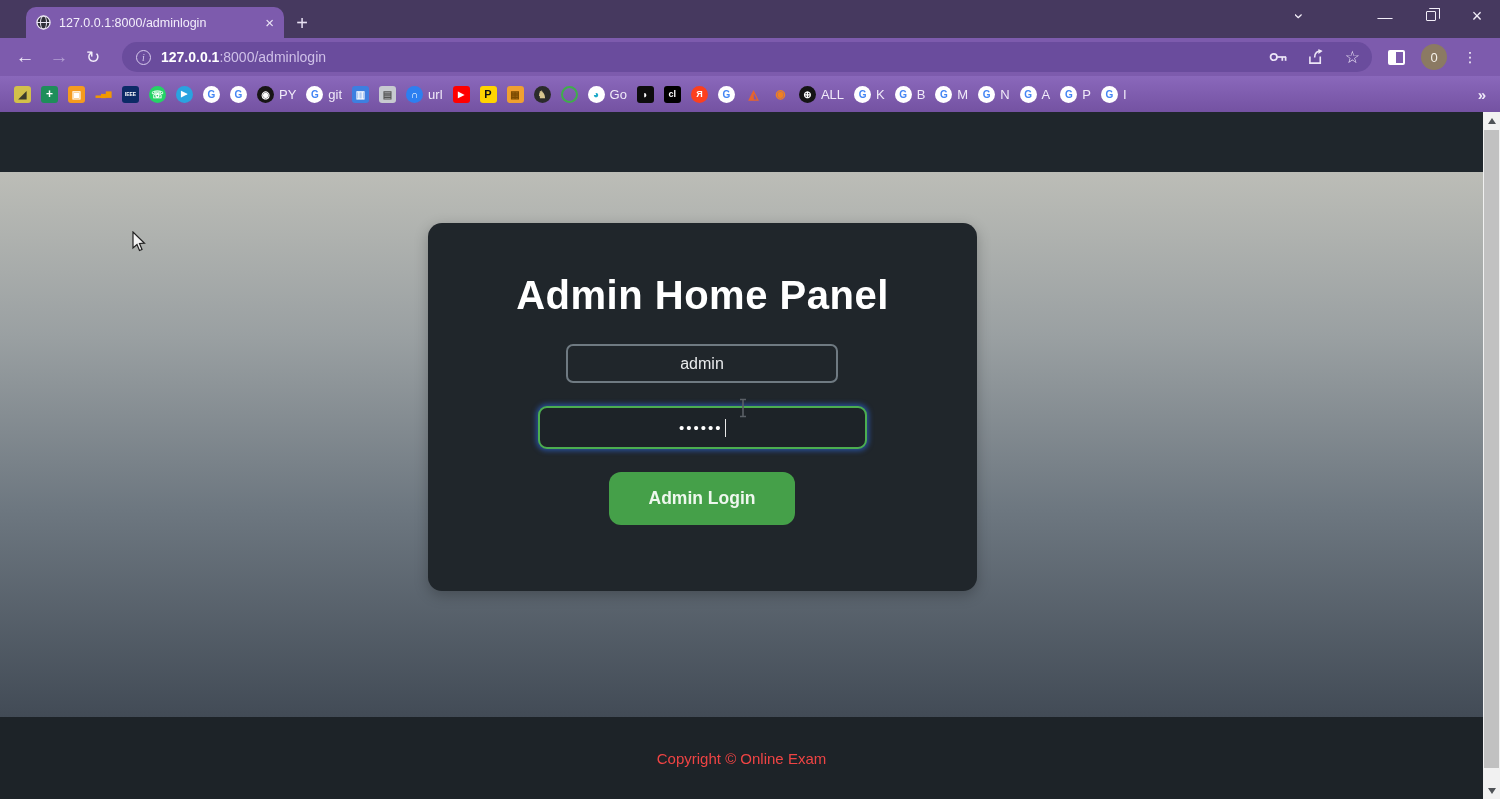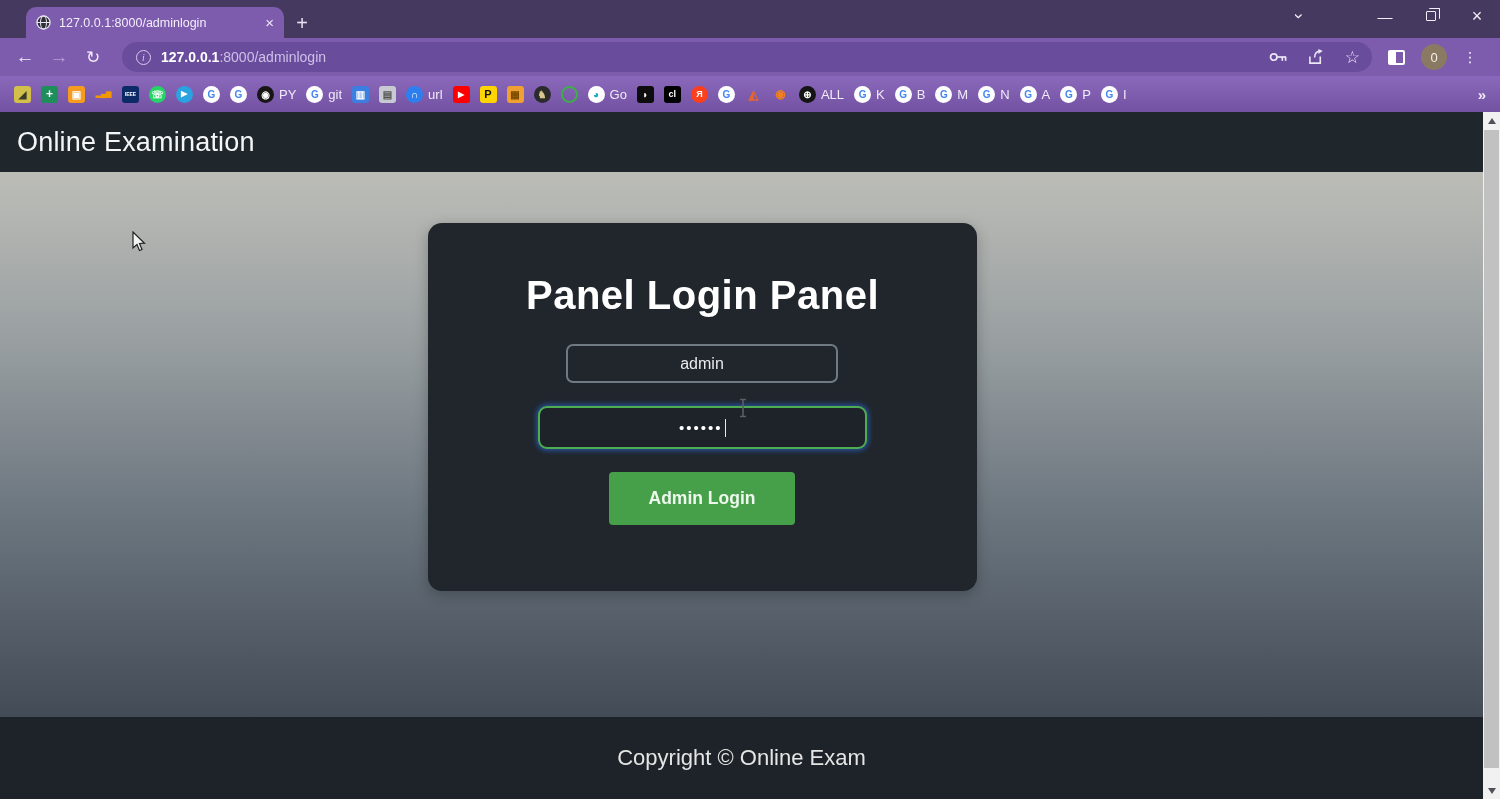--- a/index.html
+++ b/index.html
@@ -332,7 +332,6 @@
 
   <div class="page">
     <div class="site-nav">
-      <span class="brand">Online Examination</span>
     </div>
 
     <div class="hero">

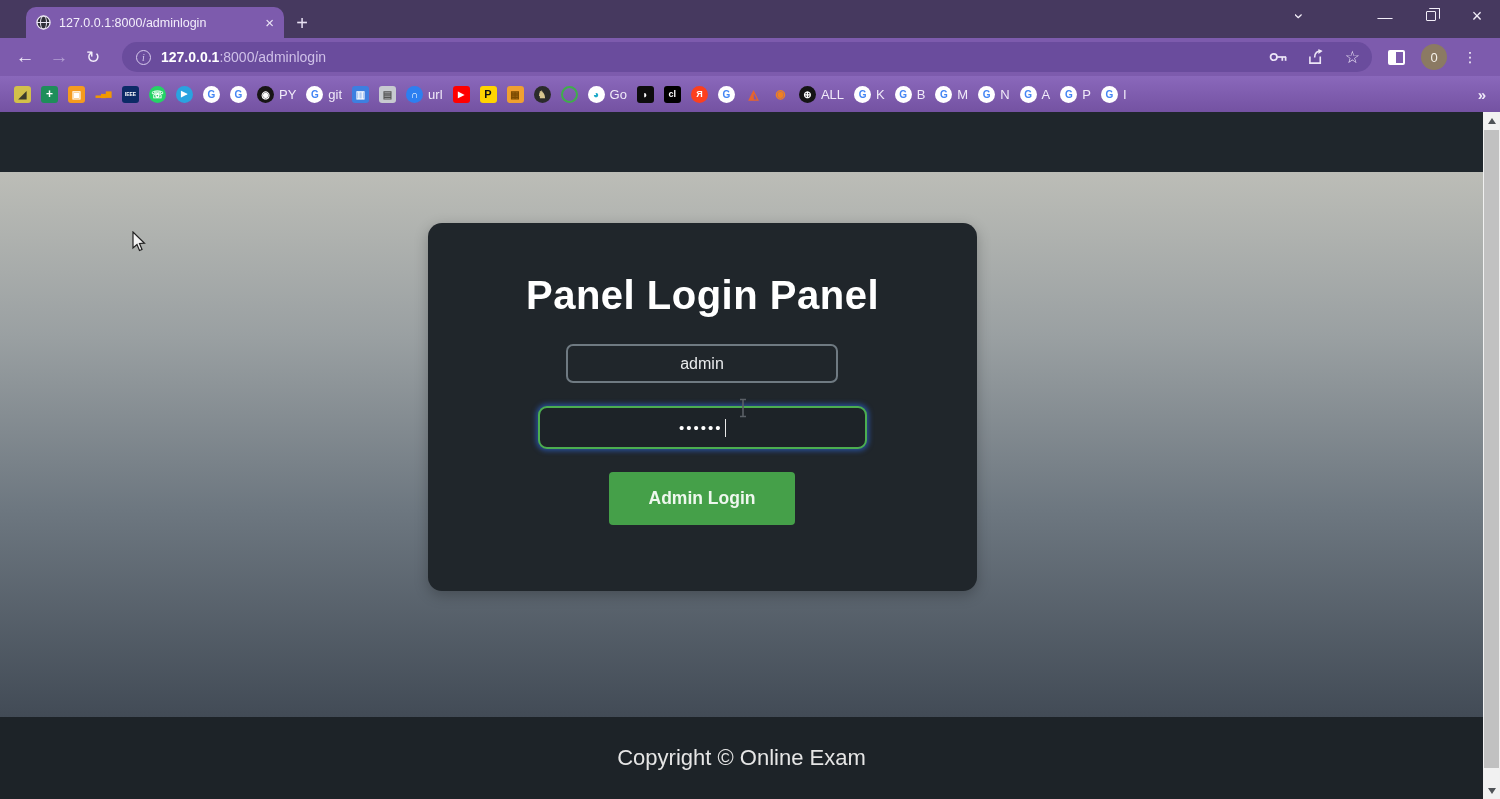--- a/index.html
+++ b/index.html
@@ -336,7 +336,7 @@
 
     <div class="hero">
       <div class="card">
-        <h1>Panel Login Panel</h1>
+        <h1>Admin Home Panel</h1>
         <input class="field-user" type="text" value="admin" style="">
         <div class="field-pass">
           <span class="dots">••••••</span>

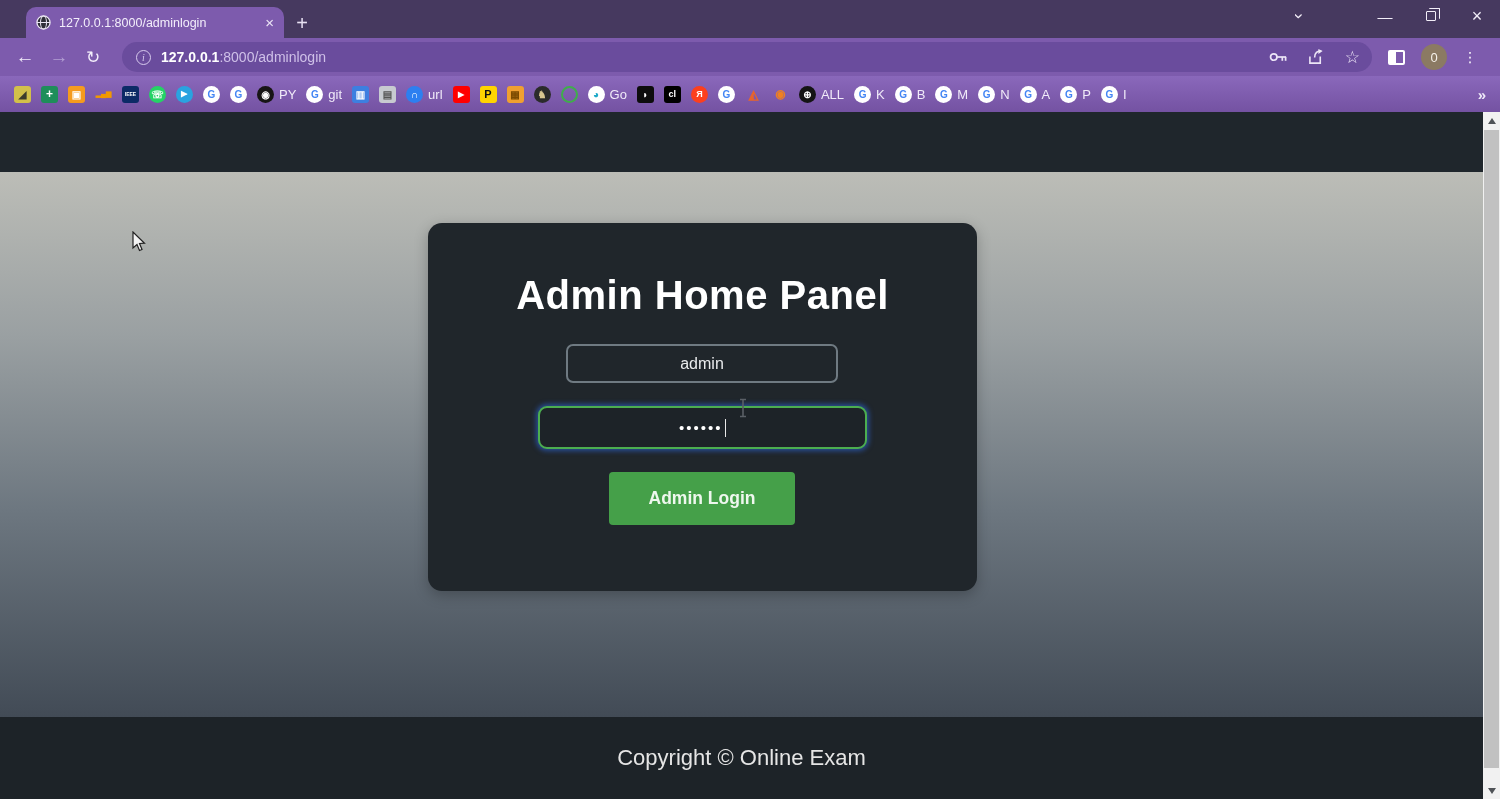--- a/index.html
+++ b/index.html
@@ -75,7 +75,7 @@
   .dots { color:#ffffff; font-size:15px; letter-spacing:2px; line-height:1; }
   .caret { display:inline-block; width:1.5px; height:18px; background:#e8e8e8; margin-left:2px; vertical-align:middle; }
   .login-btn { position:absolute; left:181px; top:249px; width:186px; height:53px; background:#45a049;
-               border:none; border-radius:4px; color:#eef7ee; font-size:17.5px; font-weight:700;
+               border:none; border-radius:12px; color:#eef7ee; font-size:17.5px; font-weight:700;
                font-family:"Liberation Sans",sans-serif; }
   .site-footer { height:82px; background:#1d2328; display:flex; align-items:center; justify-content:center; }
   .site-footer span { color:#e5e5e5; font-size:22px; }

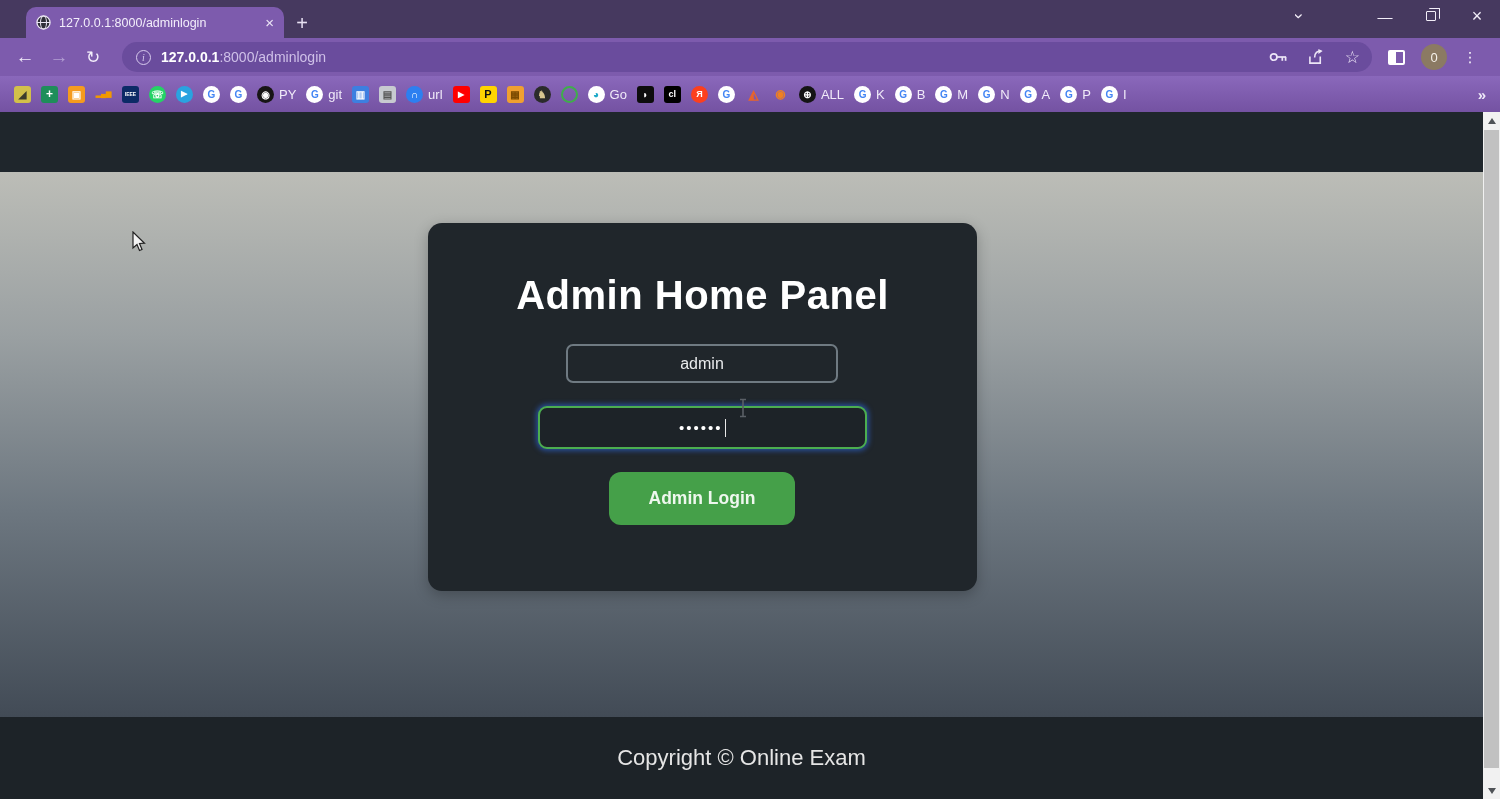--- a/index.html
+++ b/index.html
@@ -78,7 +78,7 @@
                border:none; border-radius:12px; color:#eef7ee; font-size:17.5px; font-weight:700;
                font-family:"Liberation Sans",sans-serif; }
   .site-footer { height:82px; background:#1d2328; display:flex; align-items:center; justify-content:center; }
-  .site-footer span { color:#e5e5e5; font-size:22px; }
+  .site-footer span { color:#ef4444; font-size:15px; }
 
   
   .scrollbar { position:absolute; top:112px; right:0; width:17px; height:687px; background:#f1f1f1; }

